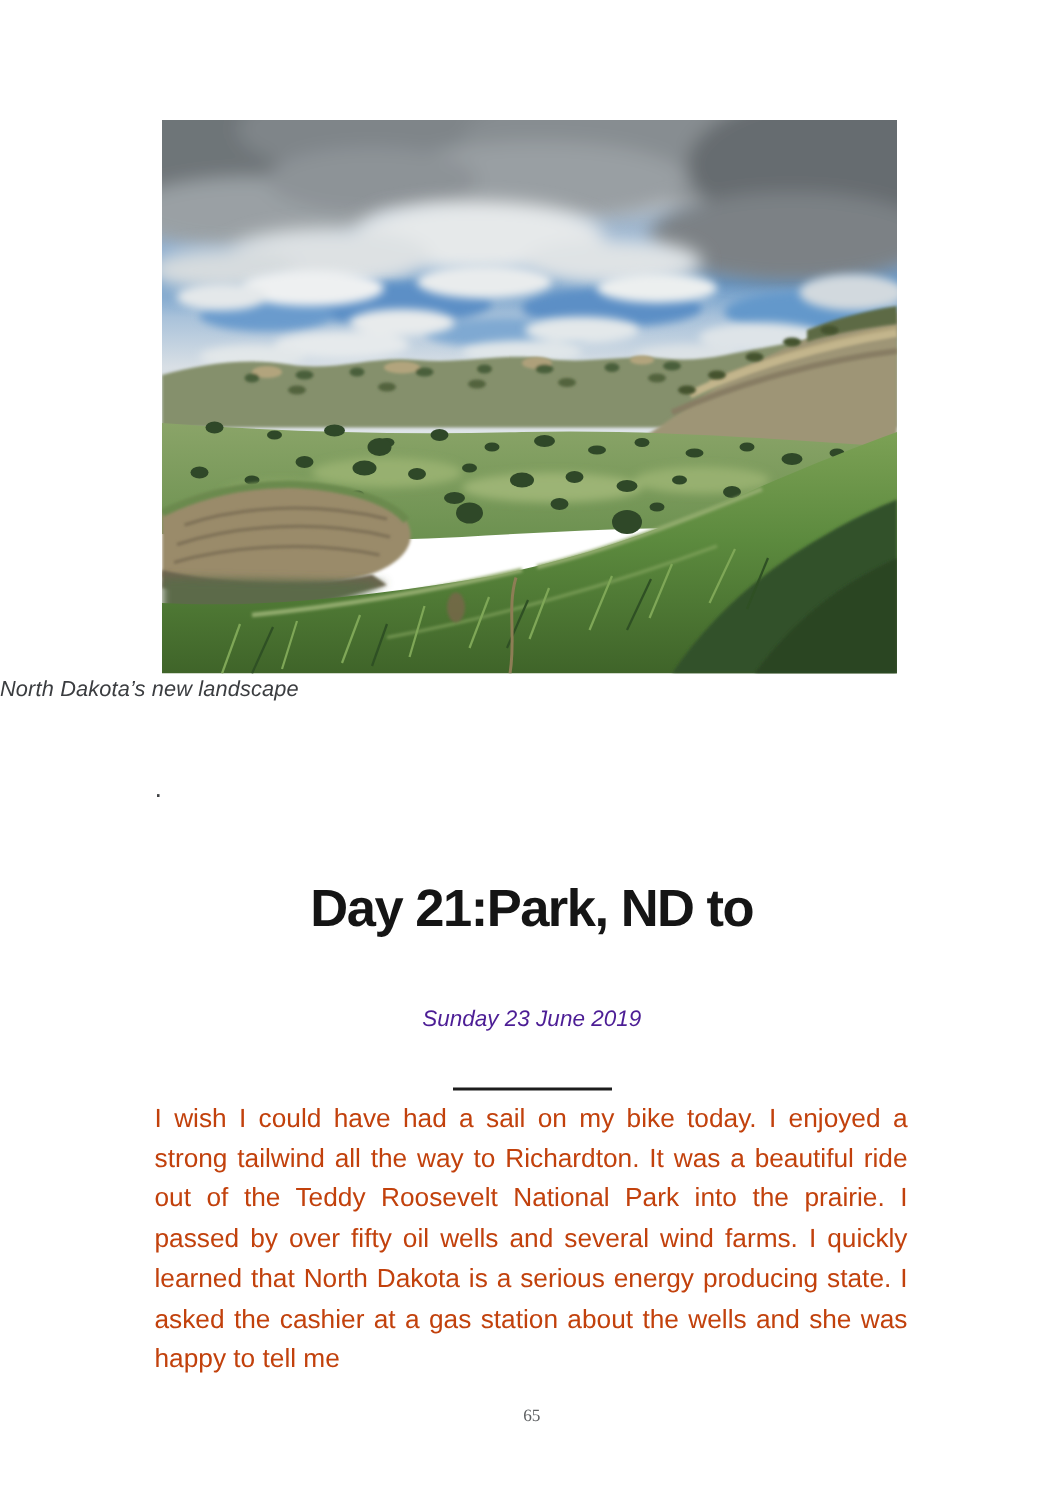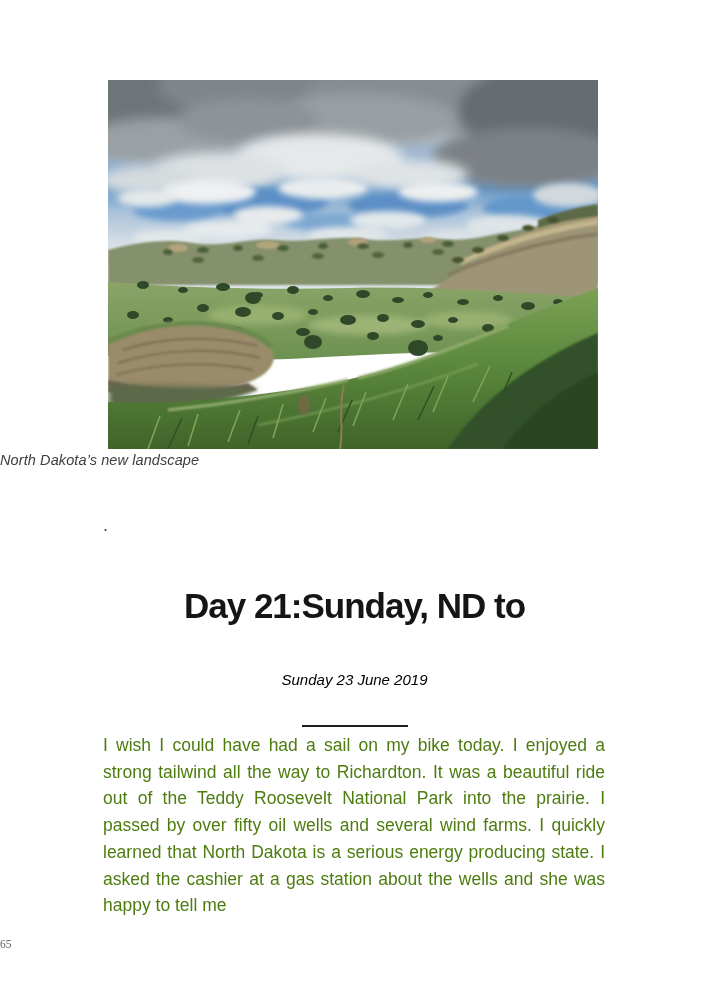--- a/index.html
+++ b/index.html
@@ -303,7 +303,7 @@
   <div class="stray-dot">.</div>
 
   <h1 class="title">
-    <span class="line">Day 21:Sunday, ND to</span>
+    <span class="line">Day 21:Park, ND to</span>
   </h1>
 
   <div class="subtitle">Sunday 23 June 2019</div>

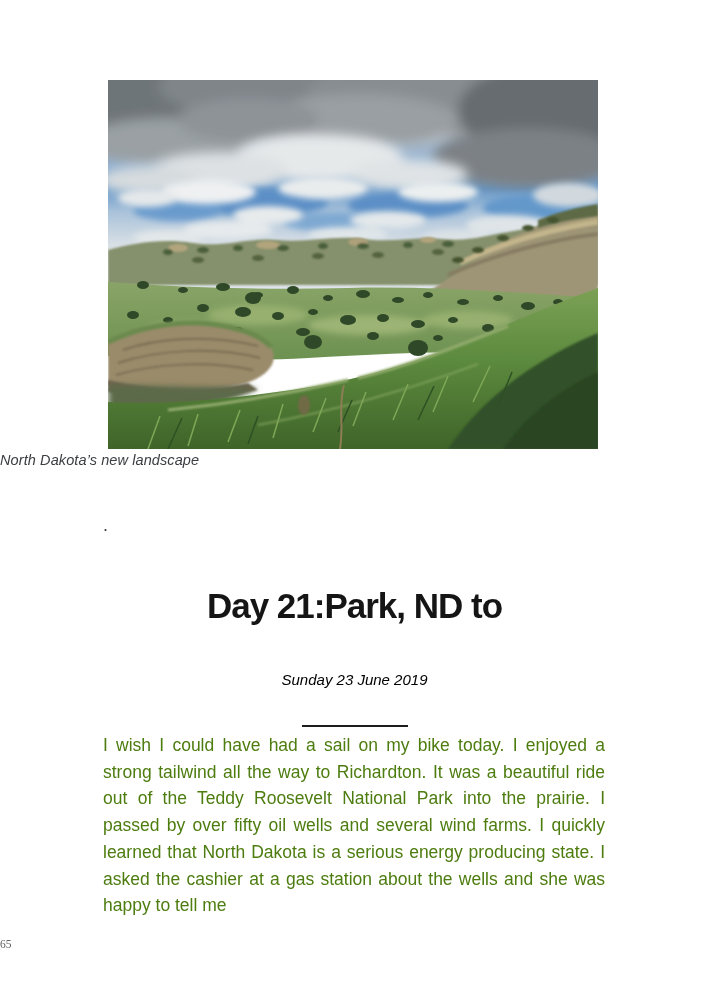--- a/index.html
+++ b/index.html
@@ -60,7 +60,7 @@
     text-align: center;
     font-style: italic;
     font-size: 15px;
-    color: #000000;
+    color: #4c1d95;
   }
   .divider {
     position: absolute;

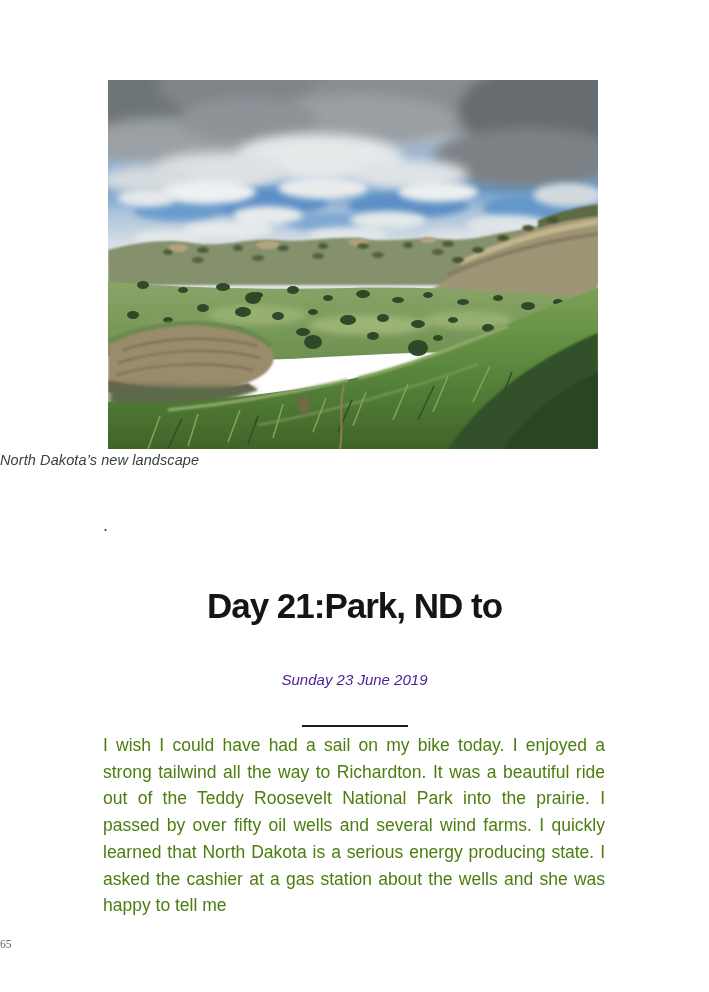--- a/index.html
+++ b/index.html
@@ -79,7 +79,7 @@
     text-align: justify;
     font-size: 17.5px;
     line-height: 26.7px;
-    color: #4d7c0f;
+    color: #c2410c;
   }
   .page-number {
     position: absolute;

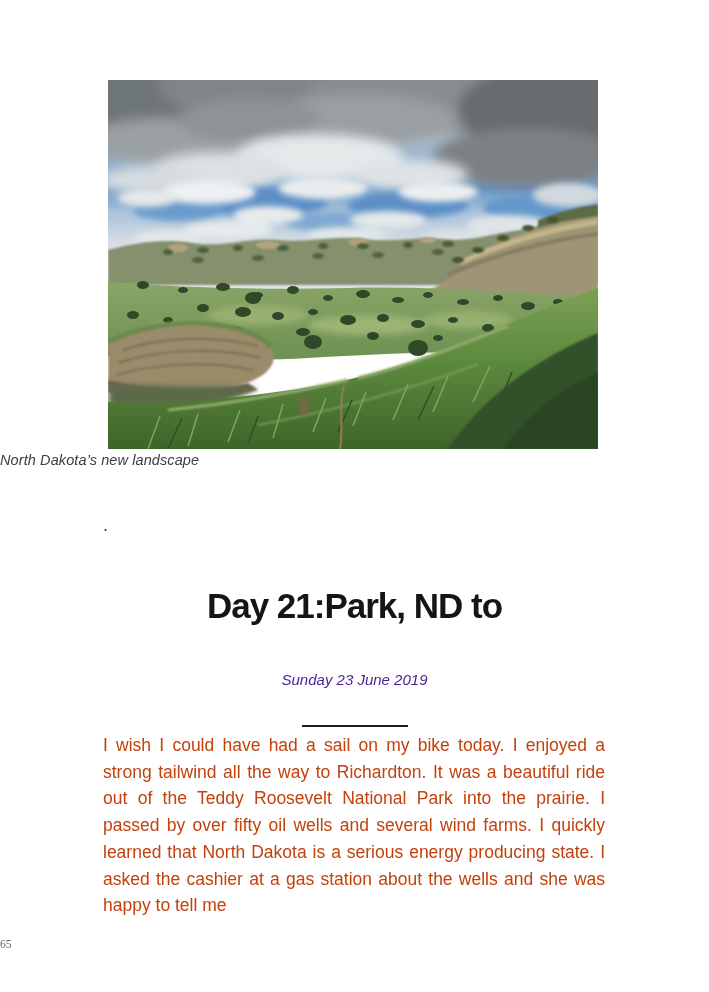--- a/index.html
+++ b/index.html
@@ -86,6 +86,7 @@
     left: 0;
     top: 938px;
     width: 709px;
+    text-align: center;
     font-family: "Liberation Serif", serif;
     font-size: 11.5px;
     color: #5f6163;

